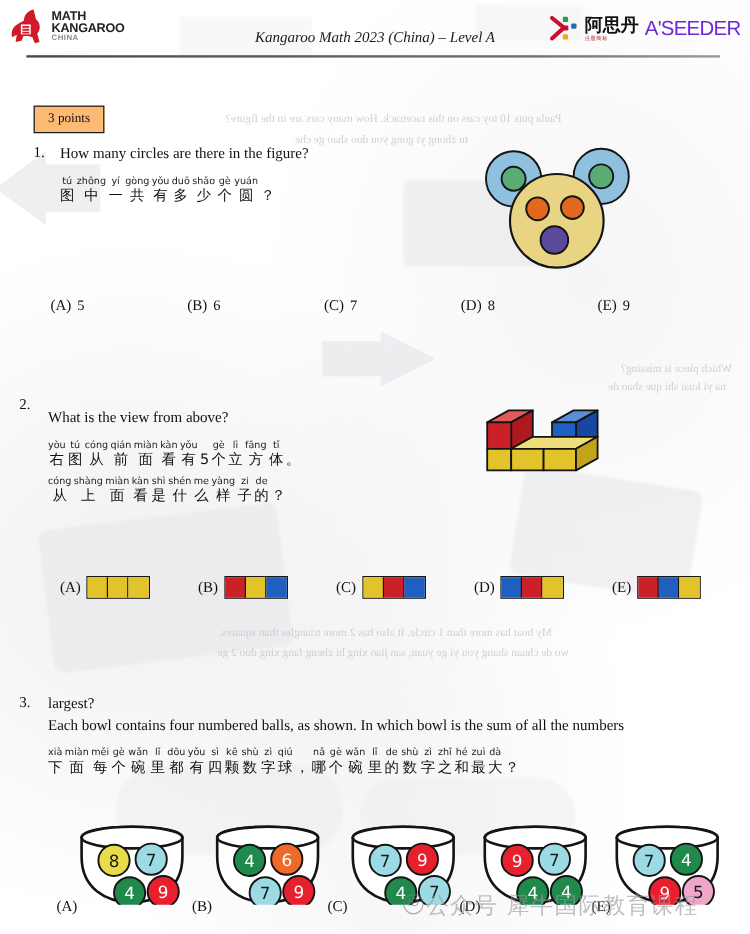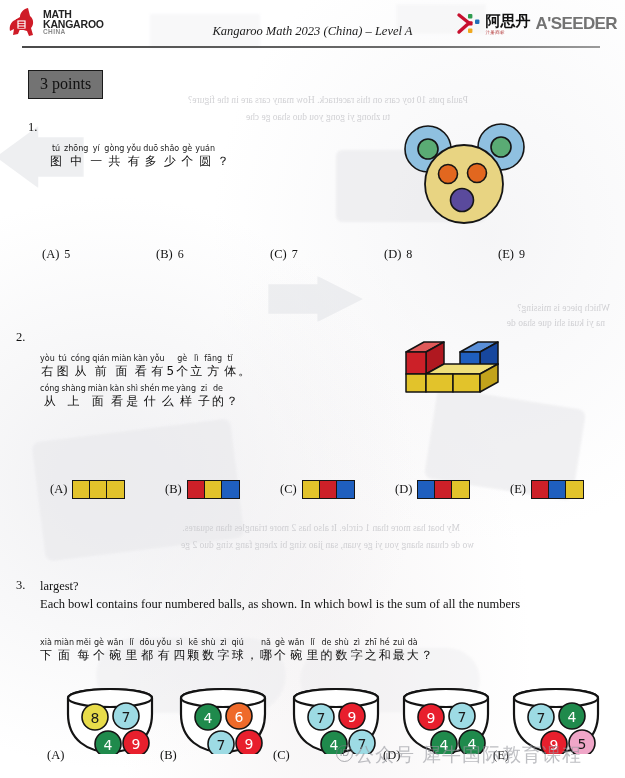--- a/index.html
+++ b/index.html
@@ -87,7 +87,7 @@
   }
   .as-en {
     font-family: "Liberation Sans", sans-serif;
-    font-size: 17px; font-weight: bold; color: #737373;
+    font-size: 17px; font-weight: normal; color: #6d28d9;
     letter-spacing: -.6px; margin-left: 5px;
   }
 

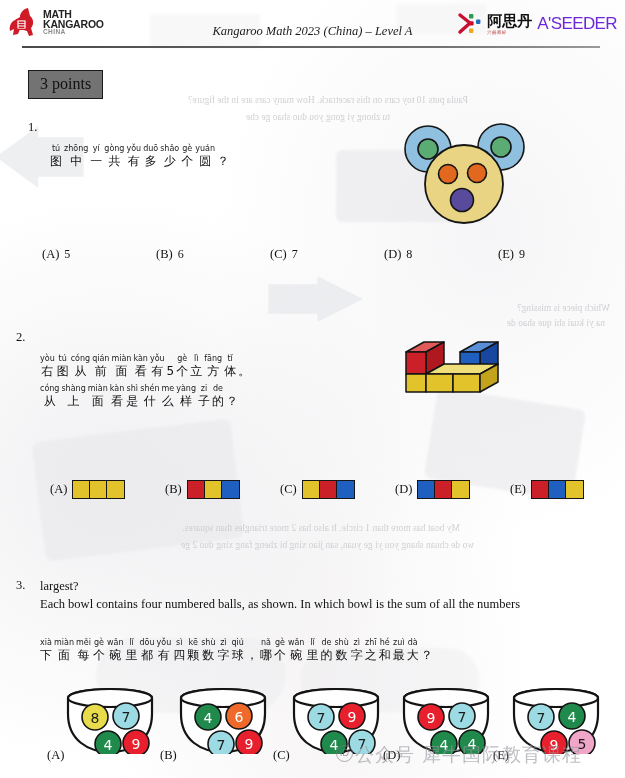--- a/index.html
+++ b/index.html
@@ -93,11 +93,11 @@
 
   
   .points-badge {
-    position: absolute; left: 28px; top: 70px;
+    position: absolute; left: 28px; top: 88px;
     border: 1.3px solid #1a1a1a;
     padding: 4px 11px 5px 11px;
-    font-size: 16px;
-    background: #737373;
+    font-size: 11px;
+    background: #fdba74;
   }
 
   

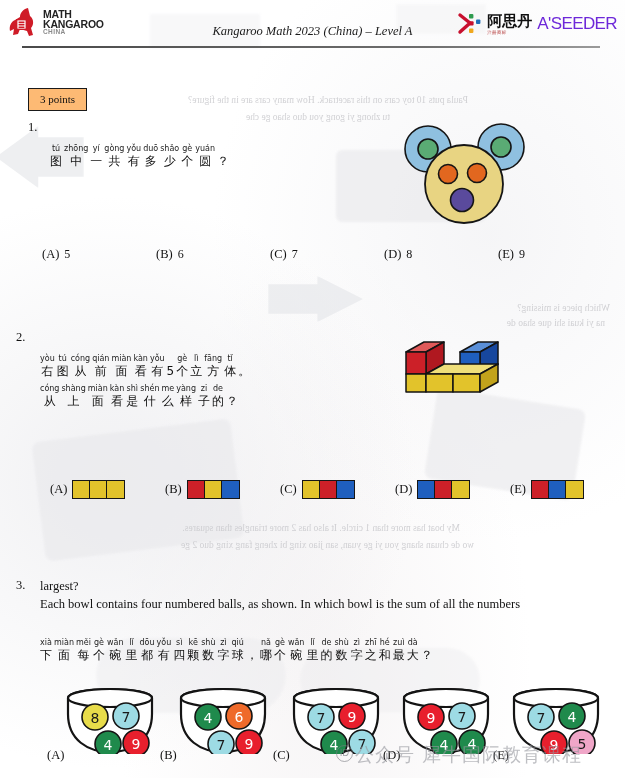--- a/index.html
+++ b/index.html
@@ -246,6 +246,7 @@
 <div class="q" style="left:28px; top:120px; width:360px;">
   <span class="q-num">1.</span>
   <div class="q-body">
+    <div class="q-en">How many circles are there in the figure?</div>
     <div class="pinyin-block">
         <div class="pinyin-row">
           <span class="pz">

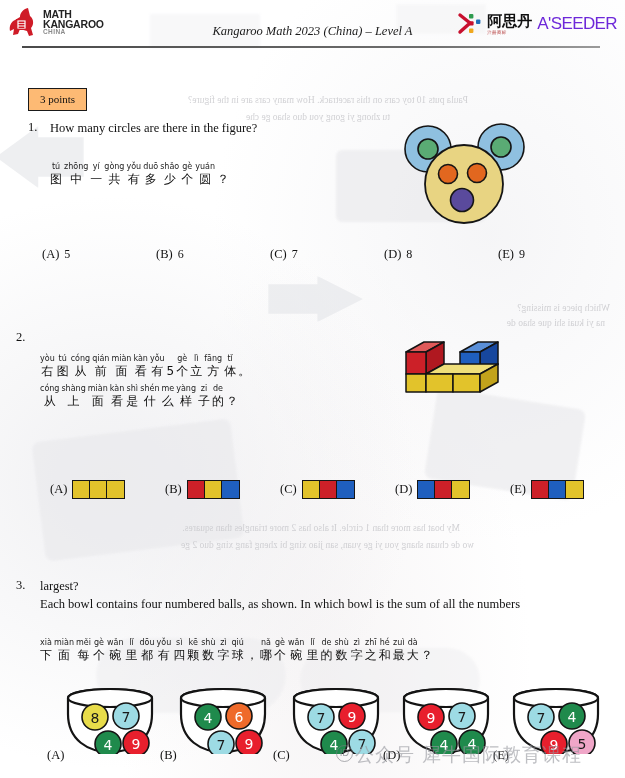--- a/index.html
+++ b/index.html
@@ -110,7 +110,7 @@
   .q-en { font-size: 12.5px; line-height: 1.42; }
   .q-en.indent { margin-top: 10px; }
 
-  .pinyin-block { margin-top: 25px; text-align: right; }
+  .pinyin-block { margin-top: 9px; text-align: right; }
   .pinyin-row {
     display: flex; align-items: flex-end;
     font-family: "DejaVu Sans", sans-serif;

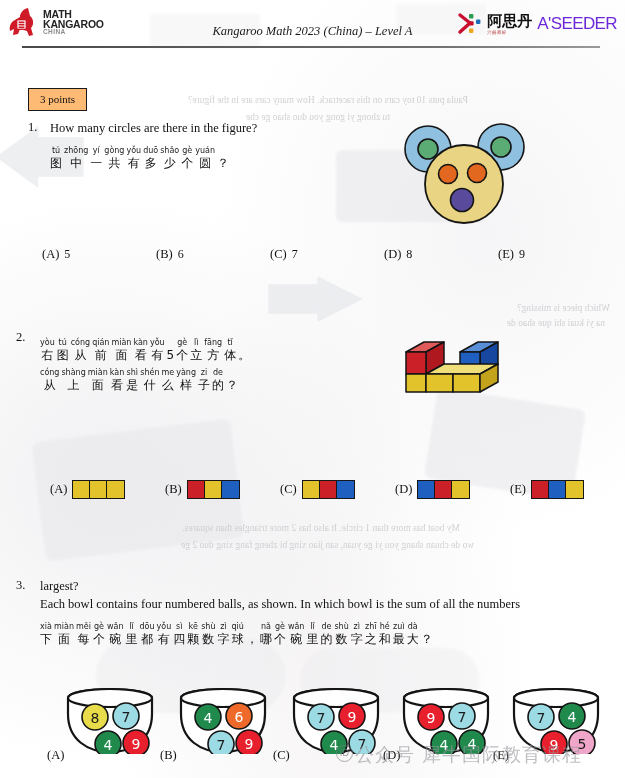--- a/index.html
+++ b/index.html
@@ -338,6 +338,7 @@
 <div class="q" style="left:16px; top:330px; width:380px;">
   <span class="q-num">2.</span>
   <div class="q-body" style="margin-left:24px;">
+    <div class="q-en indent">What is the view from above?</div>
     <div class="pinyin-block">
         <div class="pinyin-row">
           <span class="pz">

